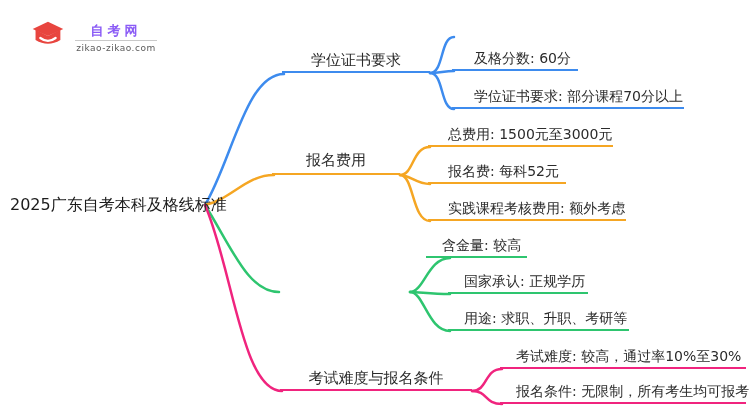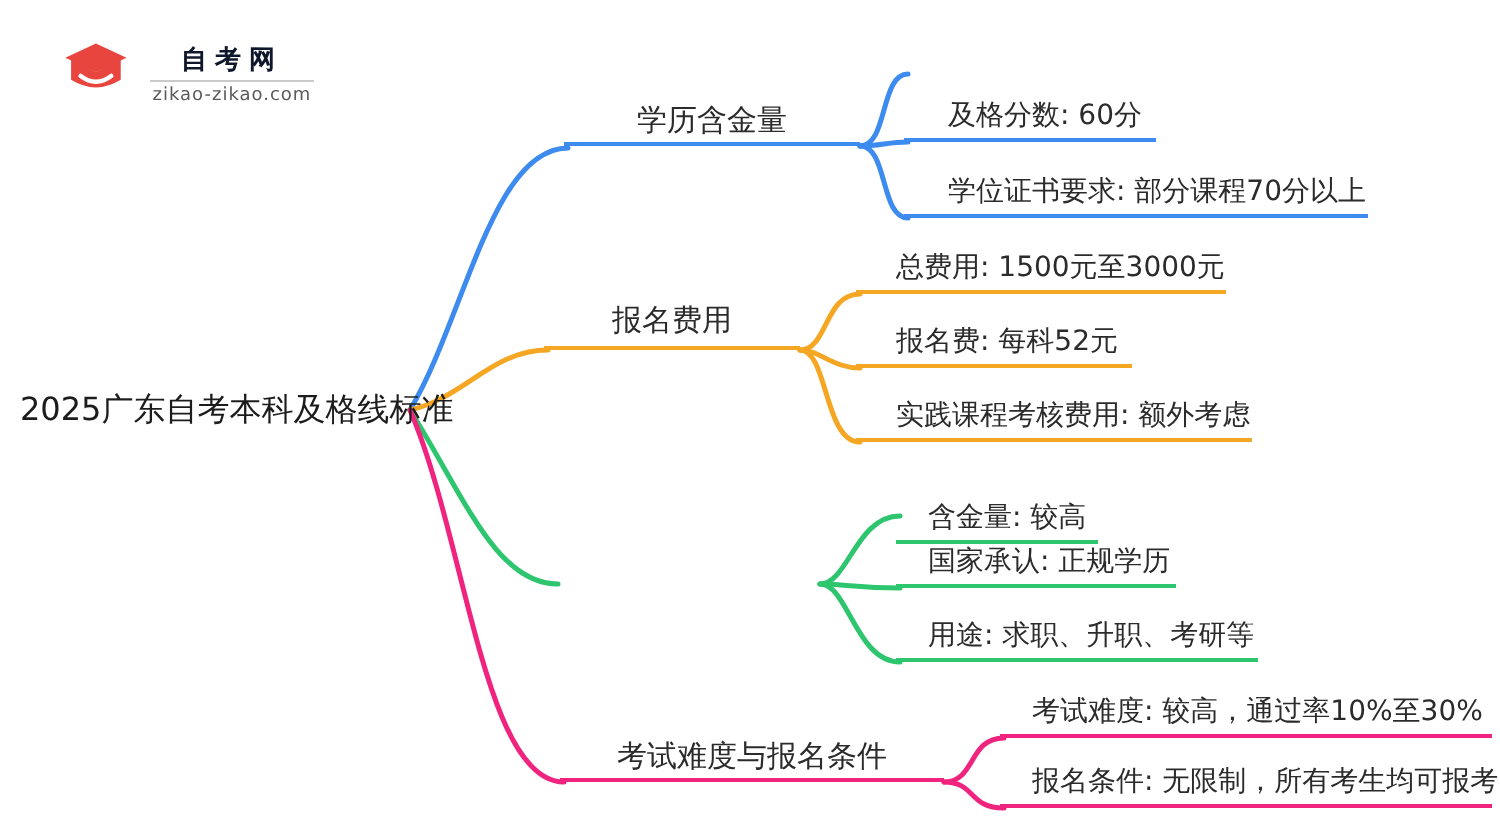--- a/index.html
+++ b/index.html
@@ -11,7 +11,7 @@
   .logo{position:absolute;left:26px;top:17px;display:flex;align-items:center;gap:7px;}
   .logo-icon{width:42px;height:42px;flex:0 0 auto;}
   .logo-texts{display:flex;flex-direction:column;align-items:center;}
-  .logo-name{font-size:13px;font-weight:bold;color:#0f172a;letter-spacing:4px;line-height:15px;}
+  .logo-name{font-size:13px;font-weight:bold;color:#8b5cf6;letter-spacing:4px;line-height:15px;}
   .logo-divider{width:82px;height:1px;background:#c9c9c9;margin:2px 0 2px 0;}
   .logo-url{font-size:9px;color:#5a5a5a;letter-spacing:0.5px;line-height:11px;}
   

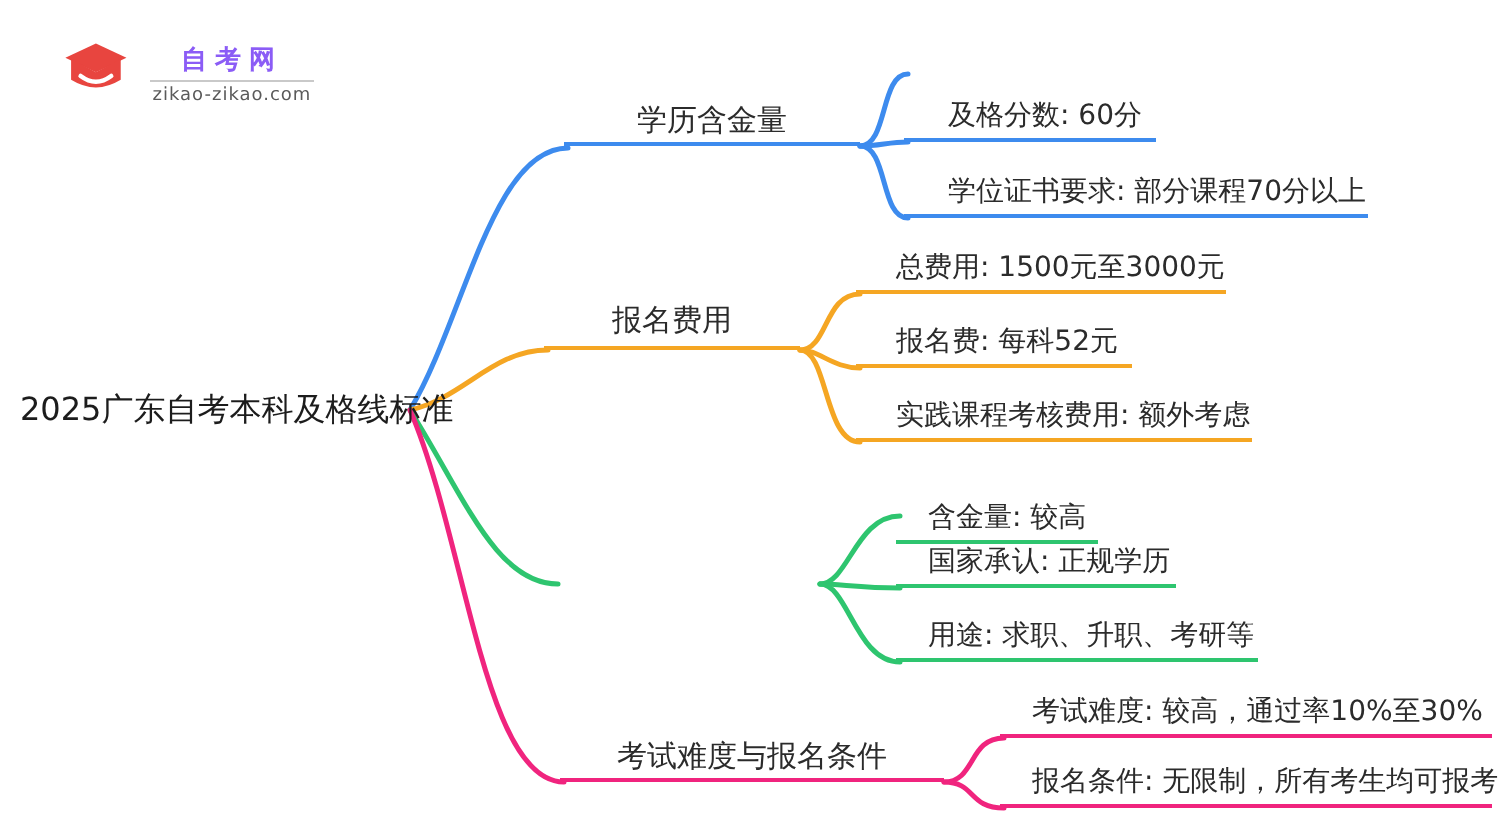--- a/index.html
+++ b/index.html
@@ -96,7 +96,7 @@
 
   <div class="node root">2025广东自考本科及格线标准</div>
 
-  <div class="node blabel u-blue n-b0">学历含金量</div>
+  <div class="node blabel u-blue n-b0">学位证书要求</div>
   <div class="node blabel u-orange n-b1">报名费用</div>
   <div class="node blabel u-pink n-b3">考试难度与报名条件</div>
 

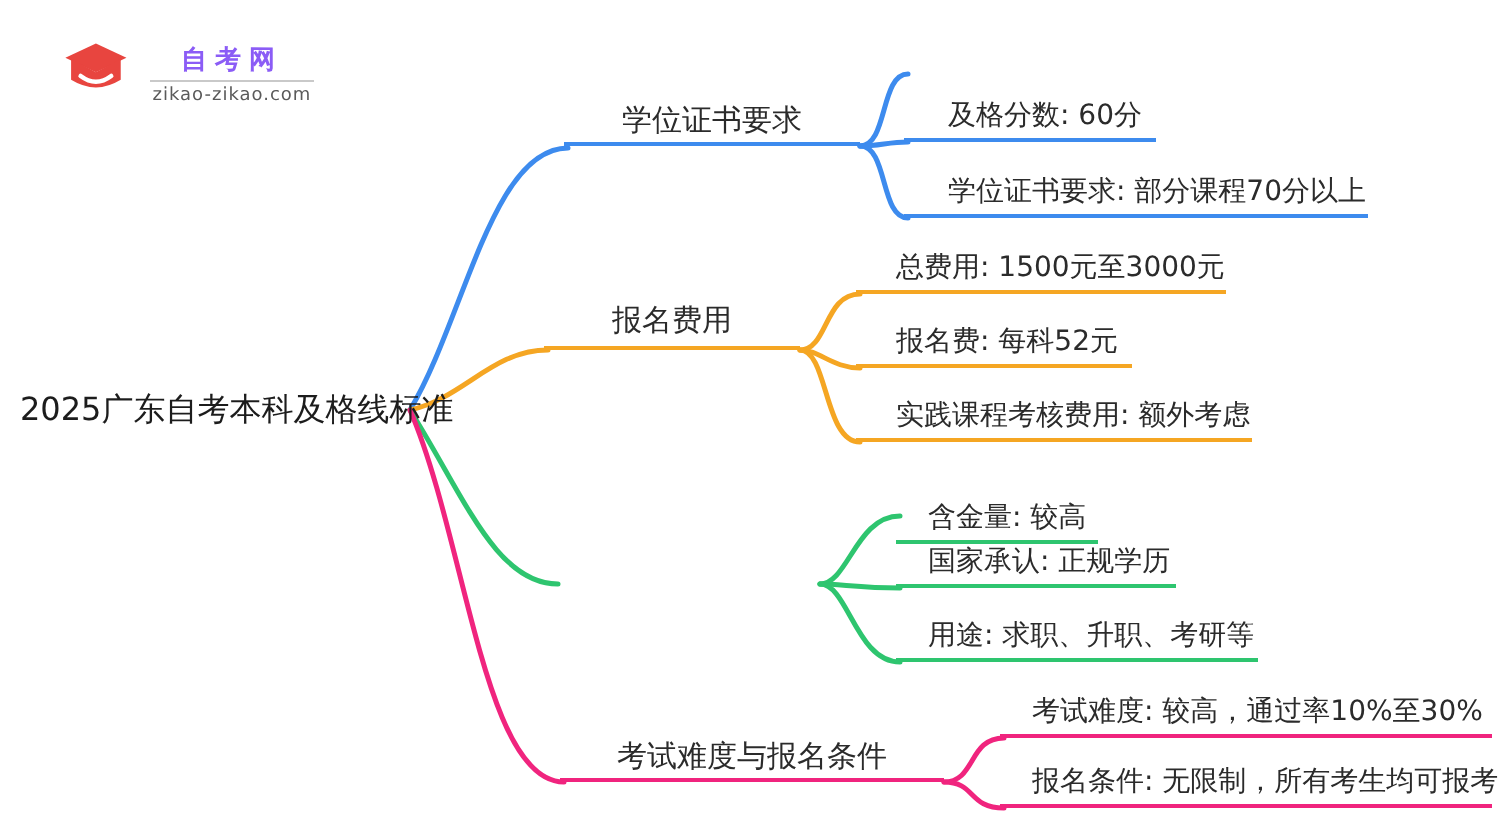--- a/index.html
+++ b/index.html
@@ -42,7 +42,7 @@
   .n-b1c1{left:428px;top:161px;width:138px;padding-left:20px;}
   .n-b1c2{left:428px;top:198px;width:198px;padding-left:20px;}
   
-  .n-b2c0{left:448px;top:235px;width:101px;padding-left:16px;margin-top:14px;}
+  .n-b2c0{left:426px;top:235px;width:101px;padding-left:16px;}
   .n-b2c1{left:448px;top:271px;width:140px;padding-left:16px;}
   .n-b2c2{left:448px;top:308px;width:181px;padding-left:16px;}
   

